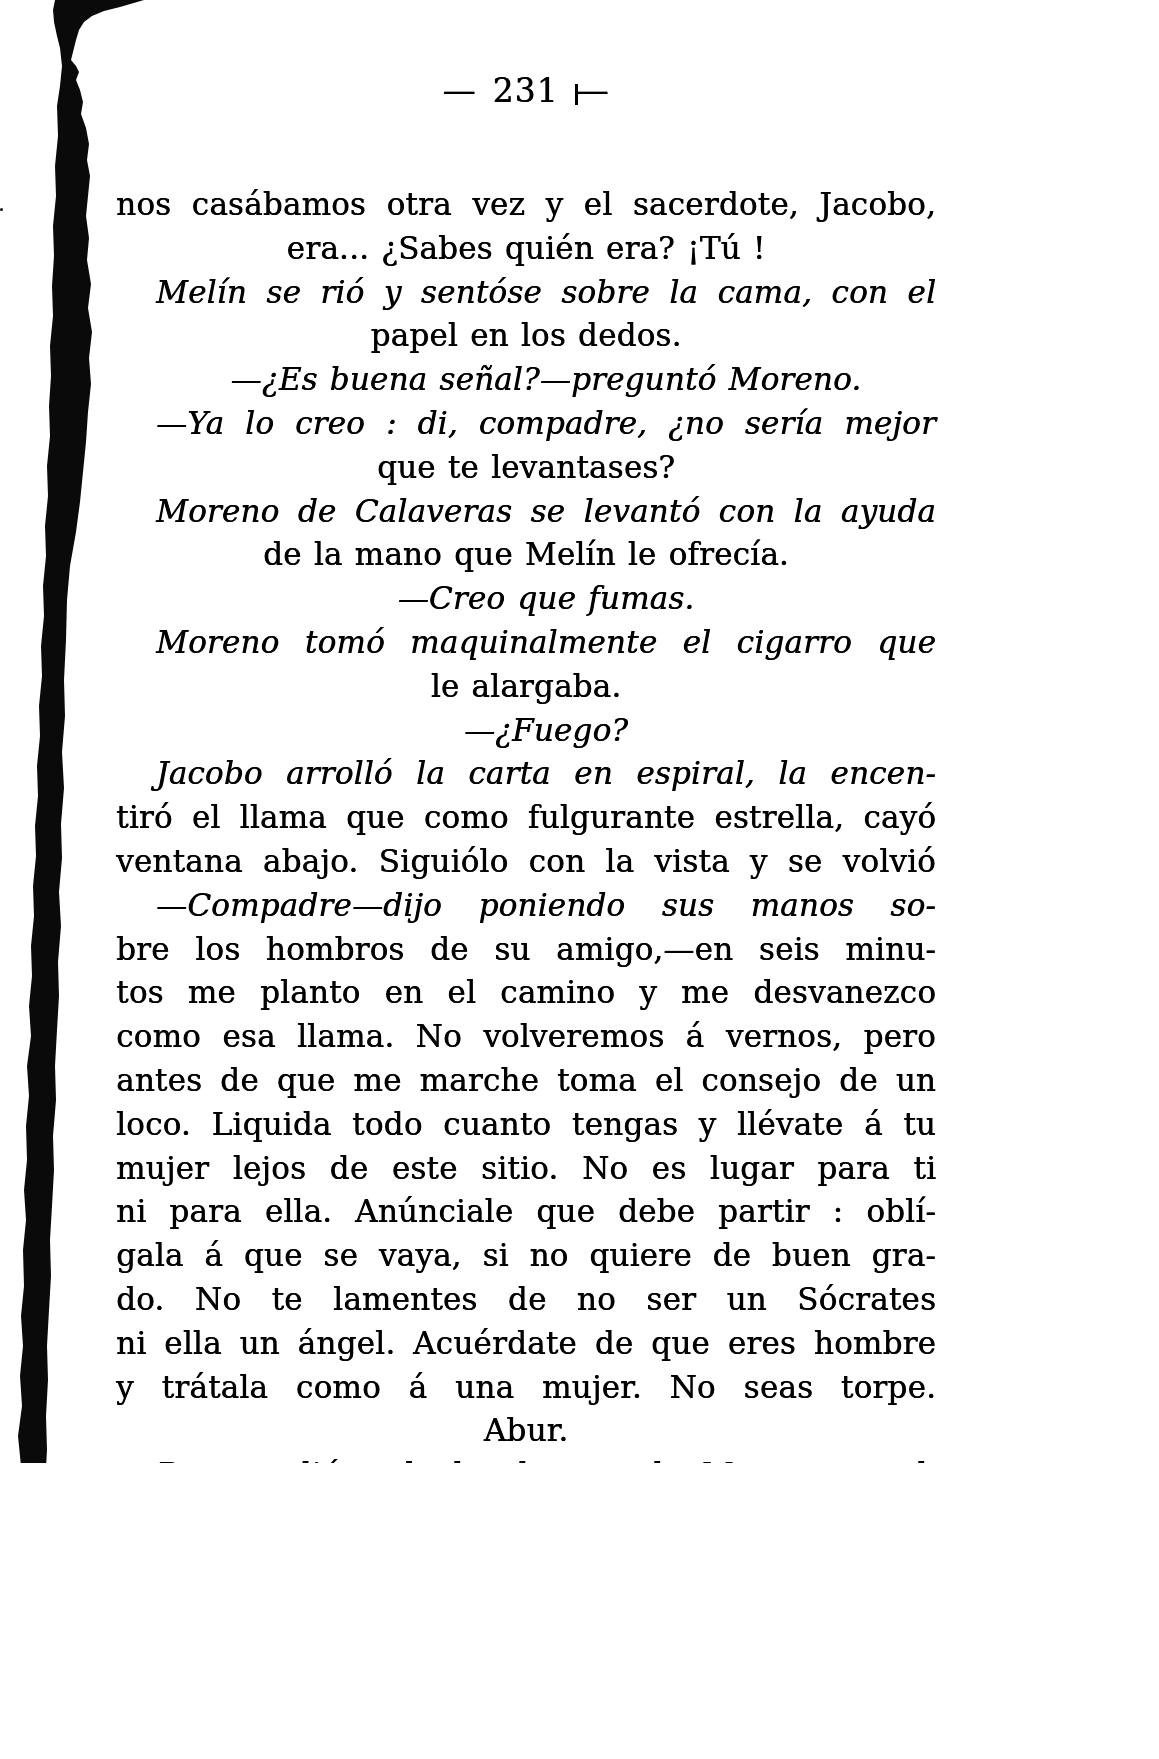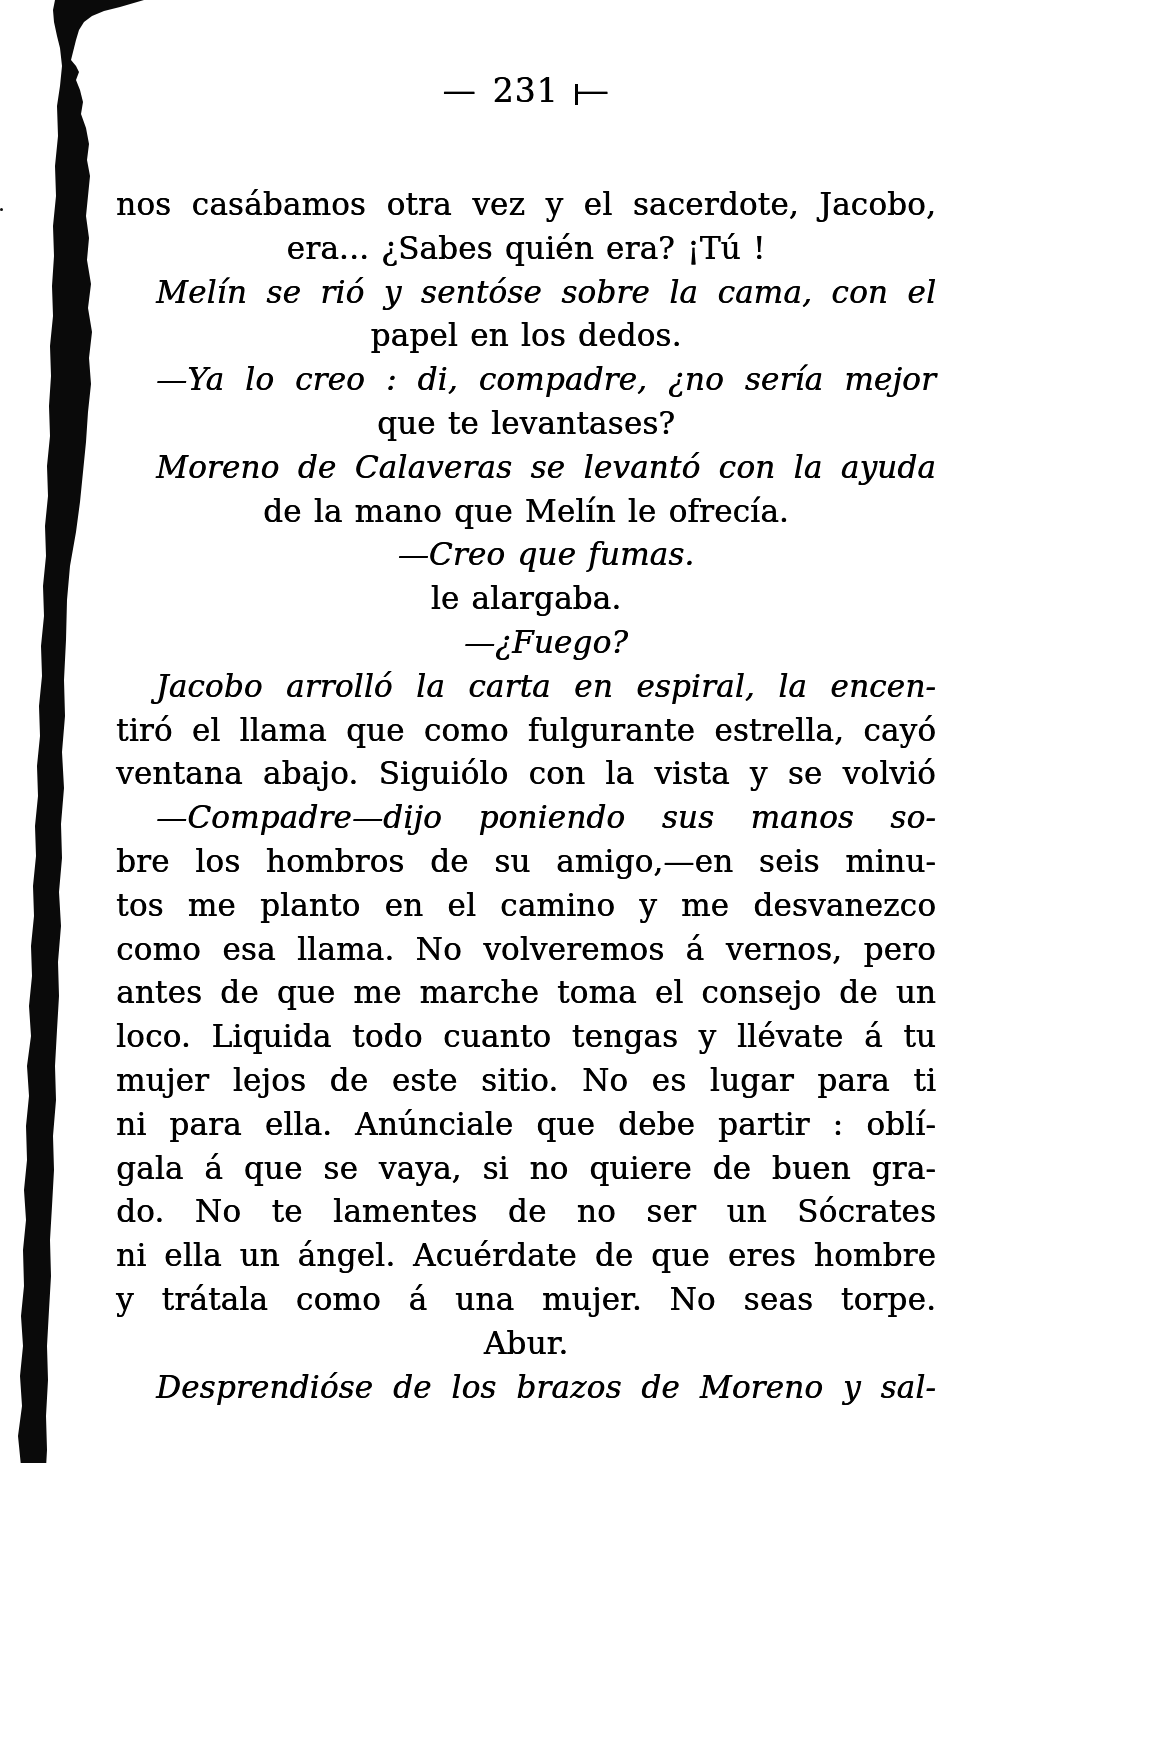--- a/index.html
+++ b/index.html
@@ -90,6 +90,7 @@
       <div class="line">era... ¿Sabes quién era? ¡Tú !</div>
       <div class="line j indent">Melín se rió y sentóse sobre la cama, con el</div>
       <div class="line">papel en los dedos.</div>
+      <div class="line indent">—¿Es buena señal?—preguntó Moreno.</div>
       <div class="line j indent">—Ya lo creo : di, compadre, ¿no sería mejor</div>
       <div class="line">que te levantases?</div>
       <div class="line j indent">Moreno de Calaveras se levantó con la ayuda</div>

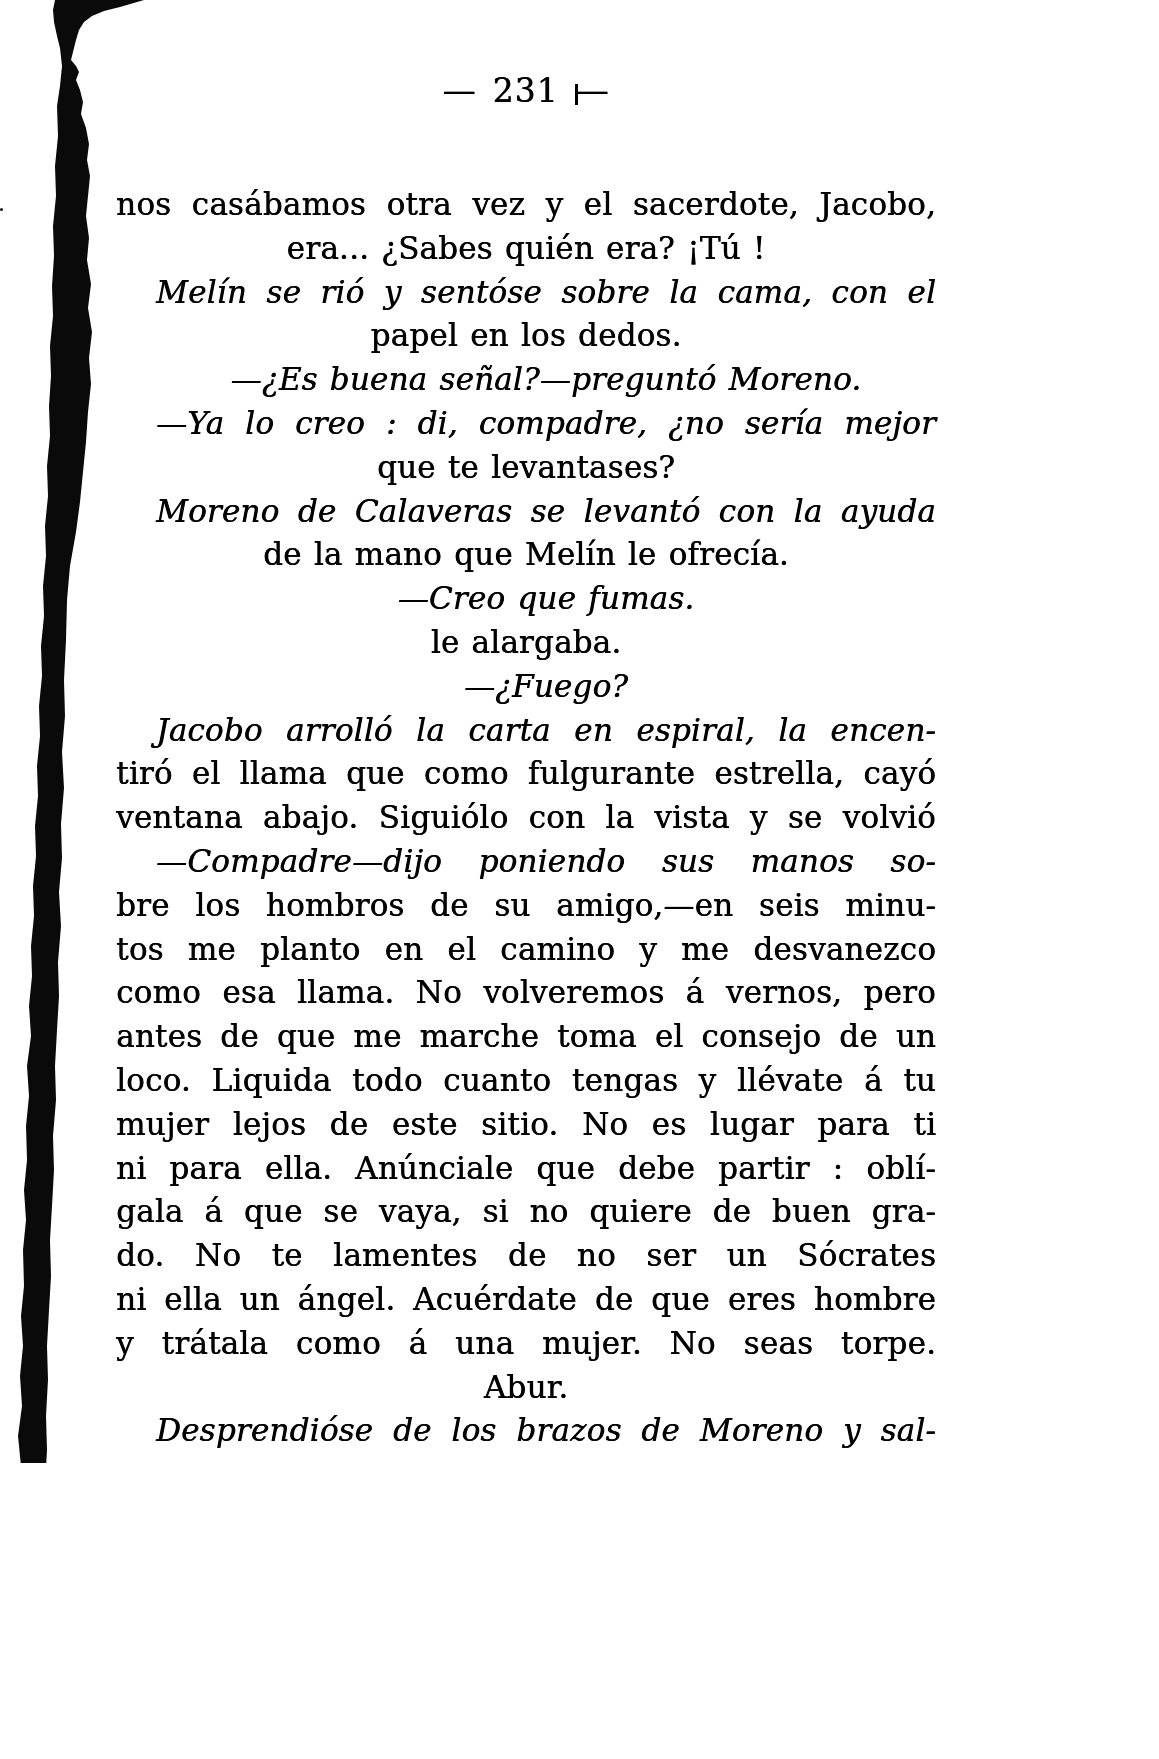--- a/index.html
+++ b/index.html
@@ -96,6 +96,7 @@
       <div class="line j indent">Moreno de Calaveras se levantó con la ayuda</div>
       <div class="line">de la mano que Melín le ofrecía.</div>
       <div class="line indent">—Creo que fumas.</div>
+      <div class="line j indent">Moreno tomó maquinalmente el cigarro que</div>
       <div class="line">le alargaba.</div>
       <div class="line indent">—¿Fuego?</div>
       <div class="line j indent">Jacobo arrolló la carta en espiral, la encen-</div>

